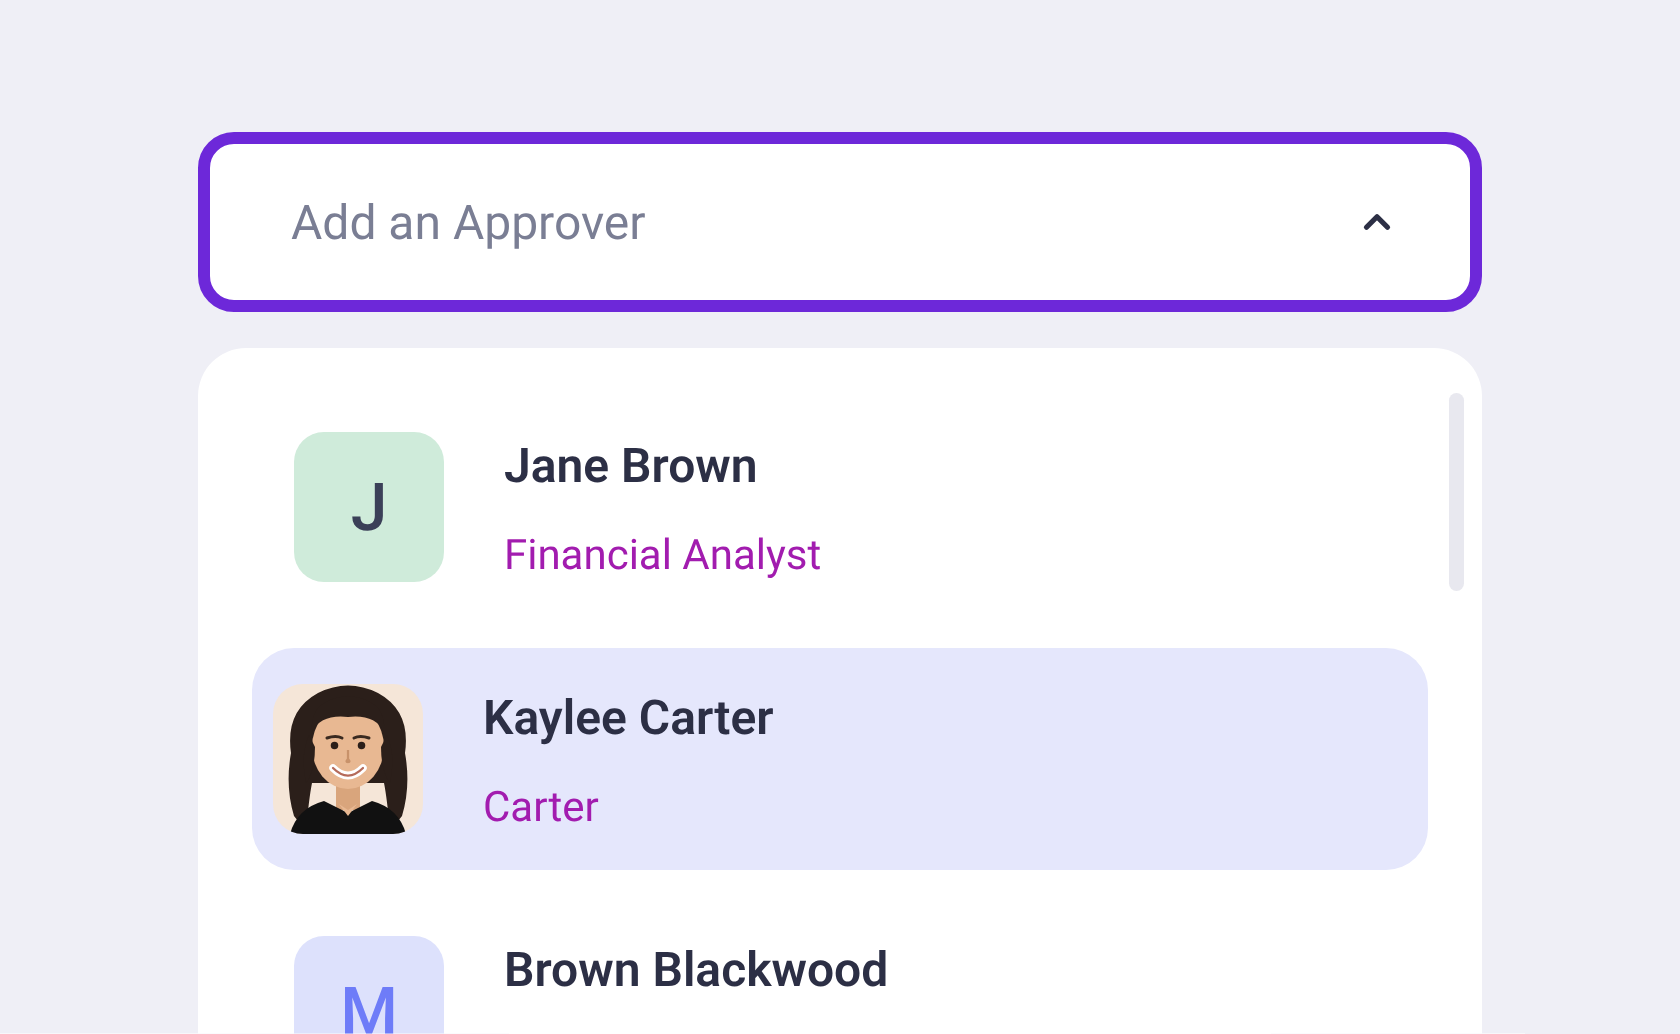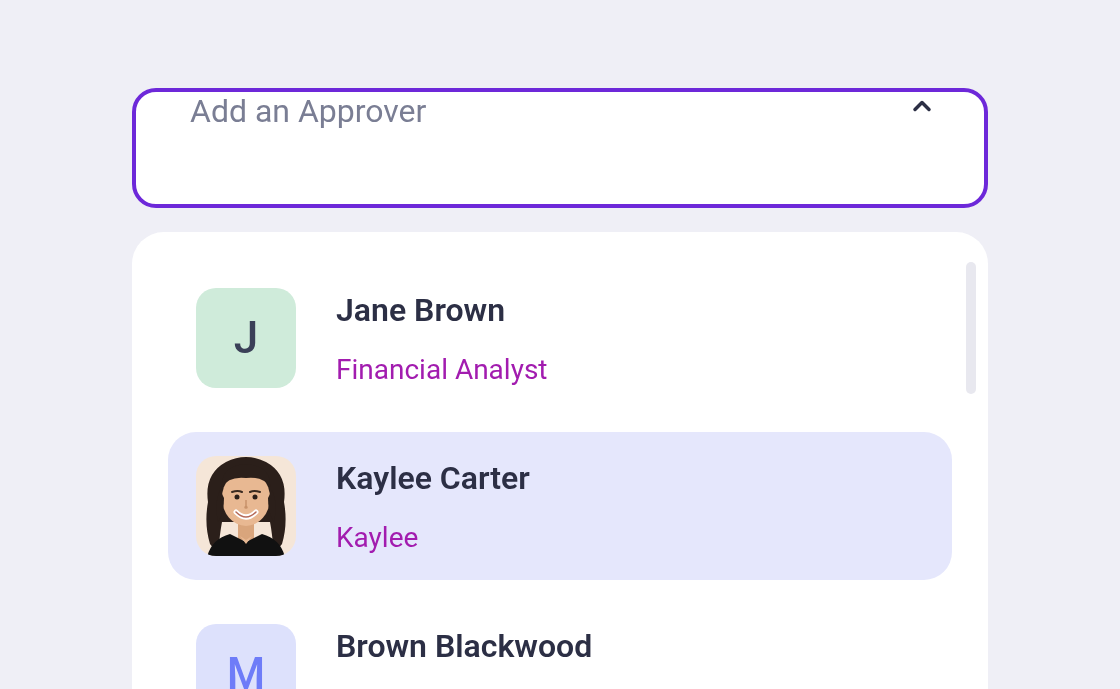--- a/index.html
+++ b/index.html
@@ -21,11 +21,11 @@
     }
     .dropdown-trigger {
       background: #FFFFFF;
-      border: 4px solid #6d28d9;
+      border: 8px solid #6d28d9;
       border-radius: 24px;
       height: 120px;
       display: flex;
-      align-items: flex-start;
+      align-items: center;
       justify-content: space-between;
       padding: 0 48px 0 54px;
       cursor: pointer;

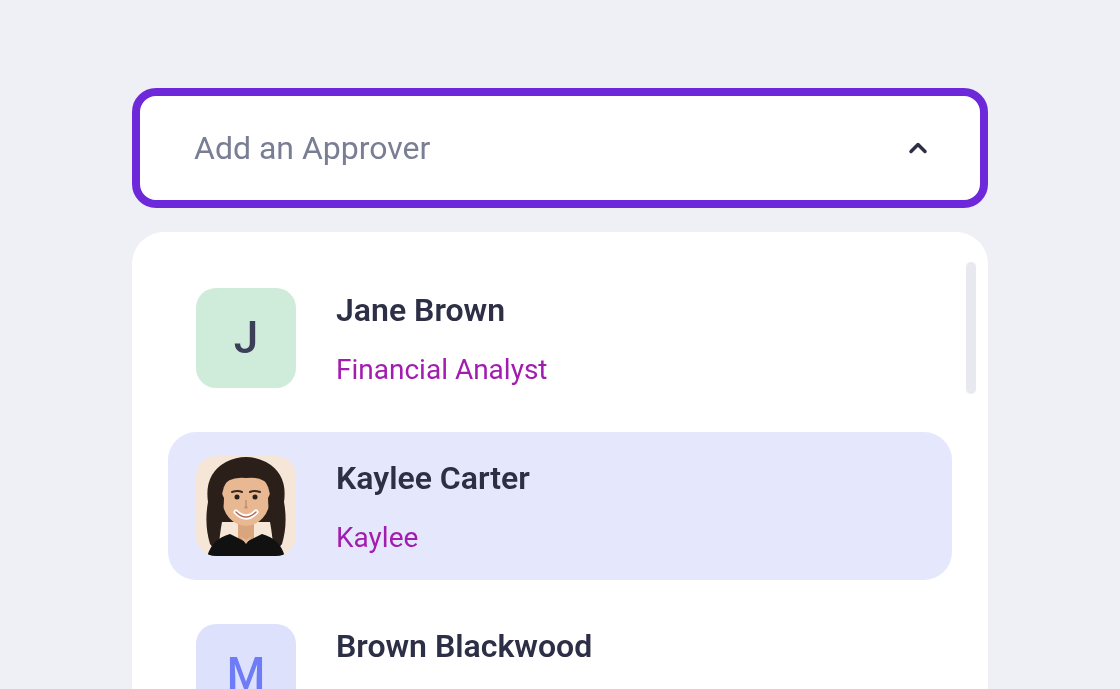--- a/index.html
+++ b/index.html
@@ -68,6 +68,7 @@
     }
     .list-item.highlighted {
       background: #E5E7FC;
+      padding-left: 14px;
     }
     .avatar {
       width: 100px;

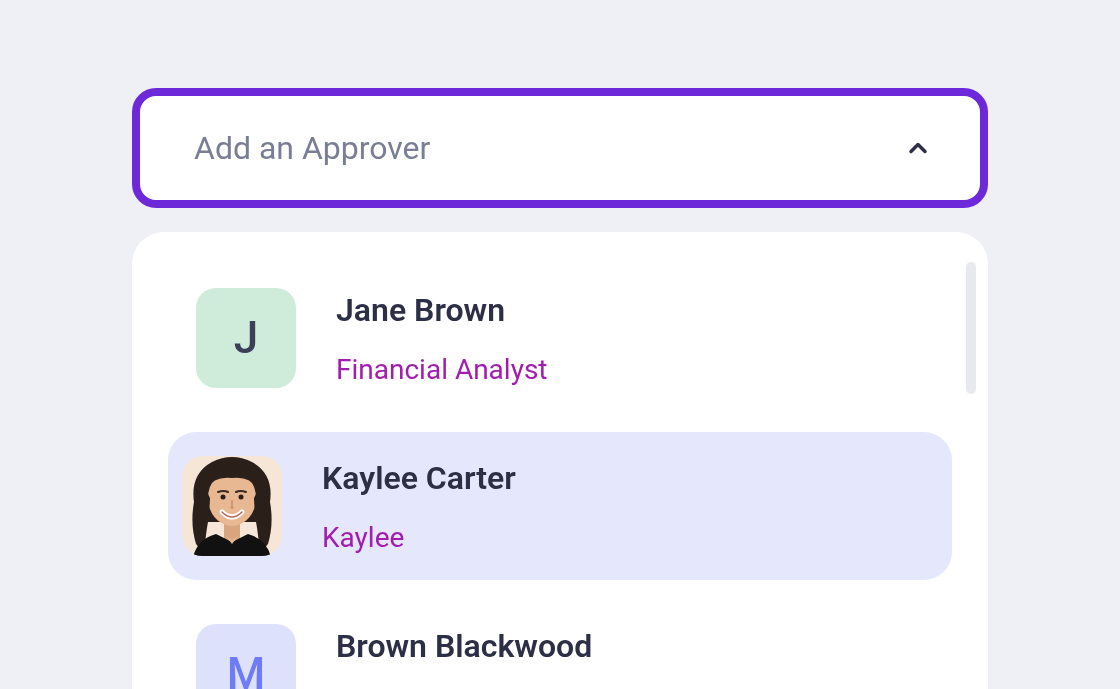--- a/index.html
+++ b/index.html
@@ -180,7 +180,7 @@
       </div>
       <div class="item-text">
         <div class="item-name">Kaylee Carter</div>
-        <div class="item-role">Kaylee</div>
+        <div class="item-role">Carter</div>
       </div>
     </div>
 

